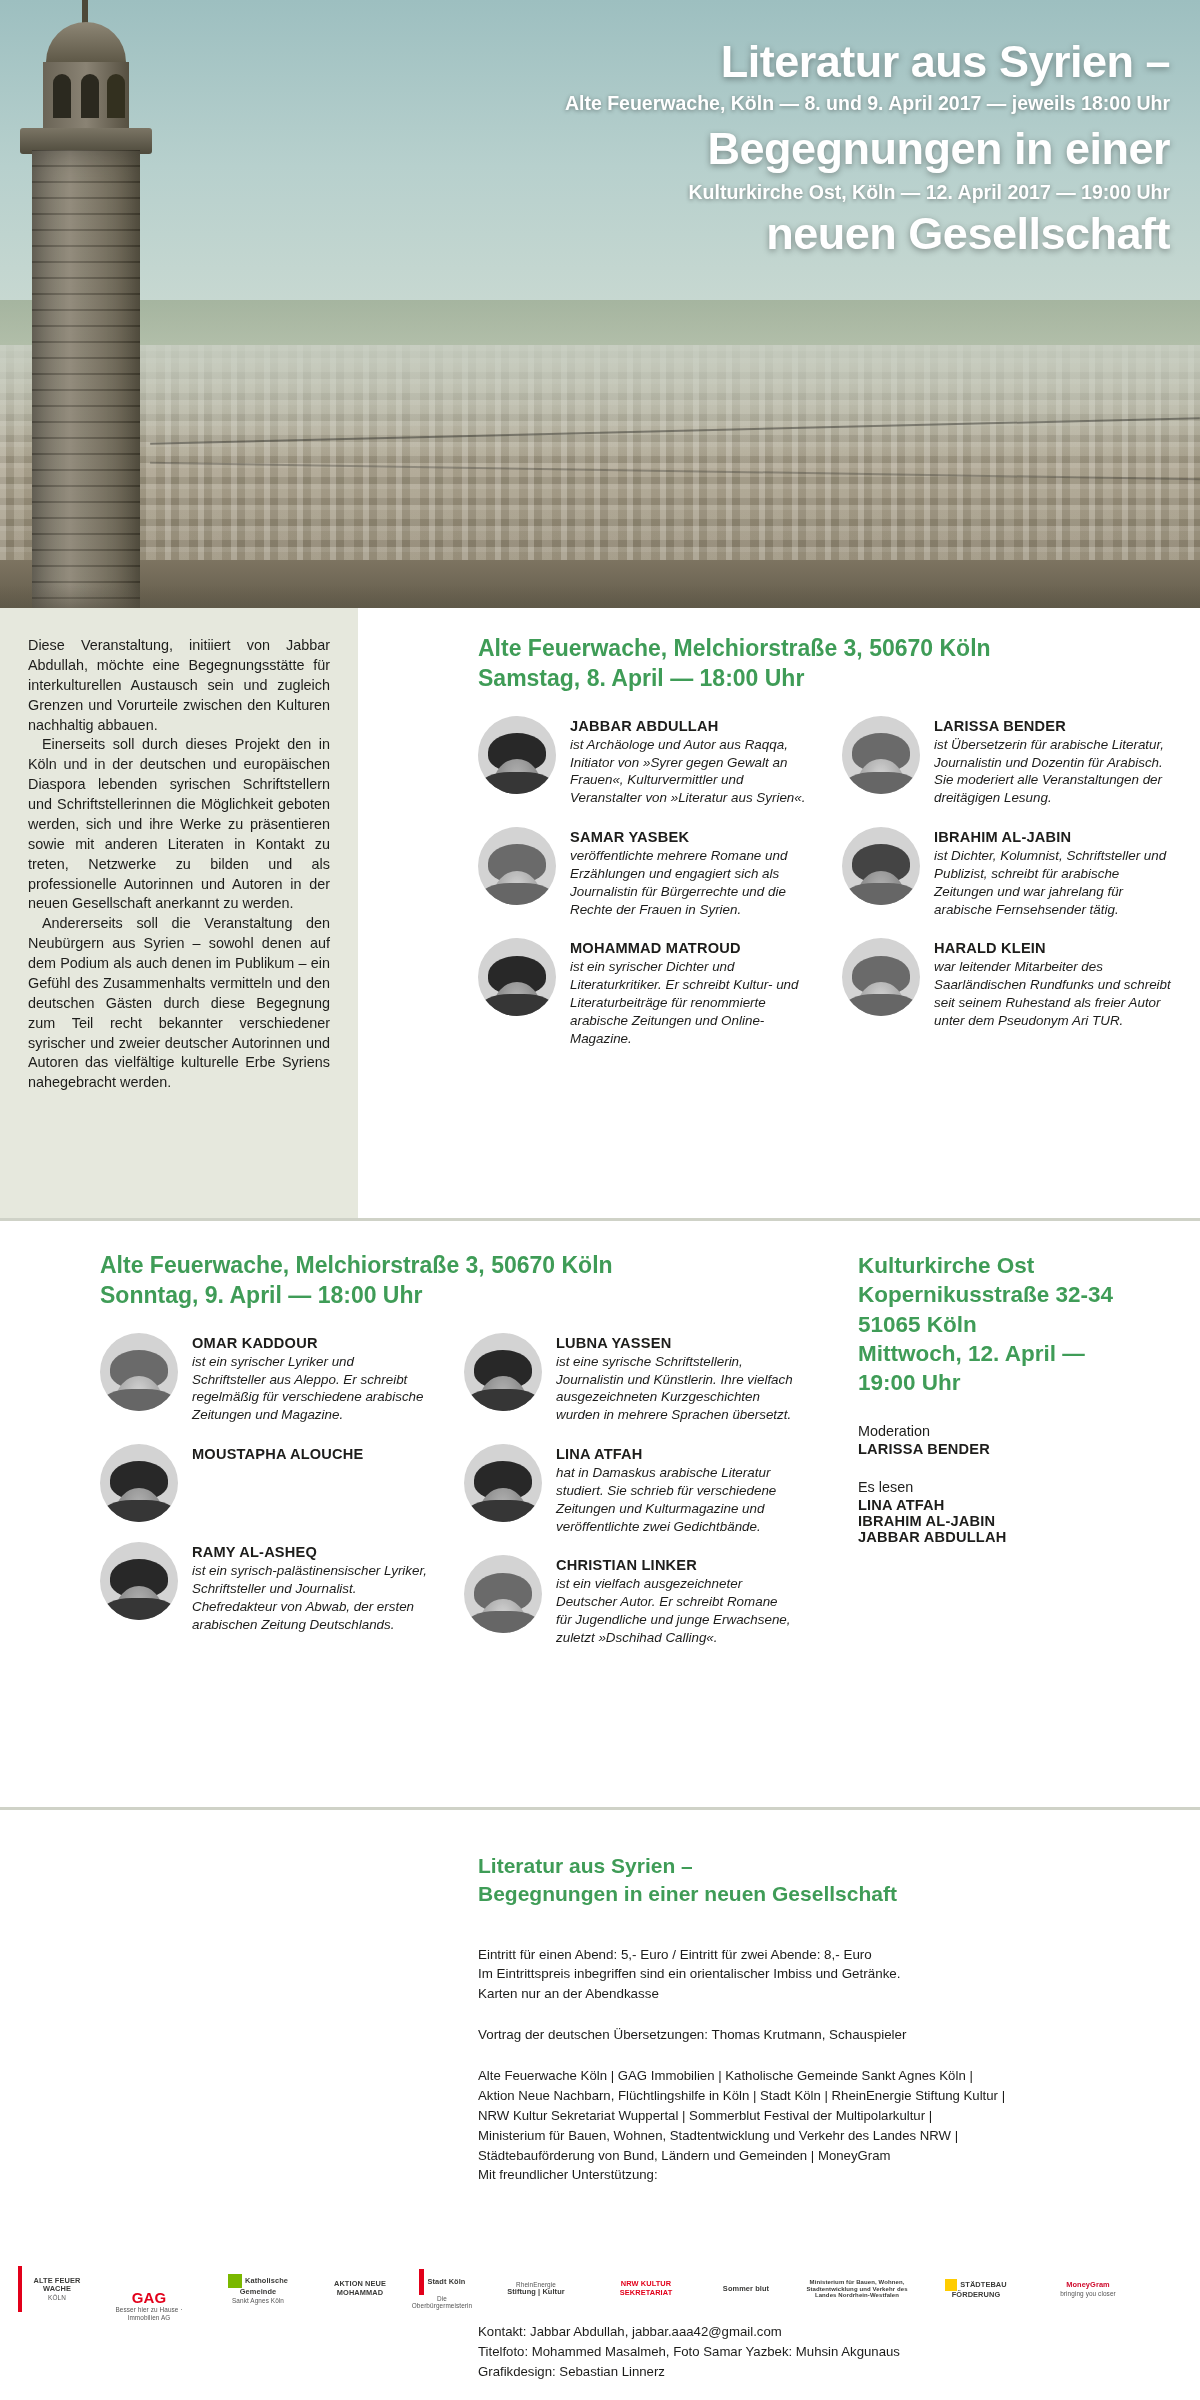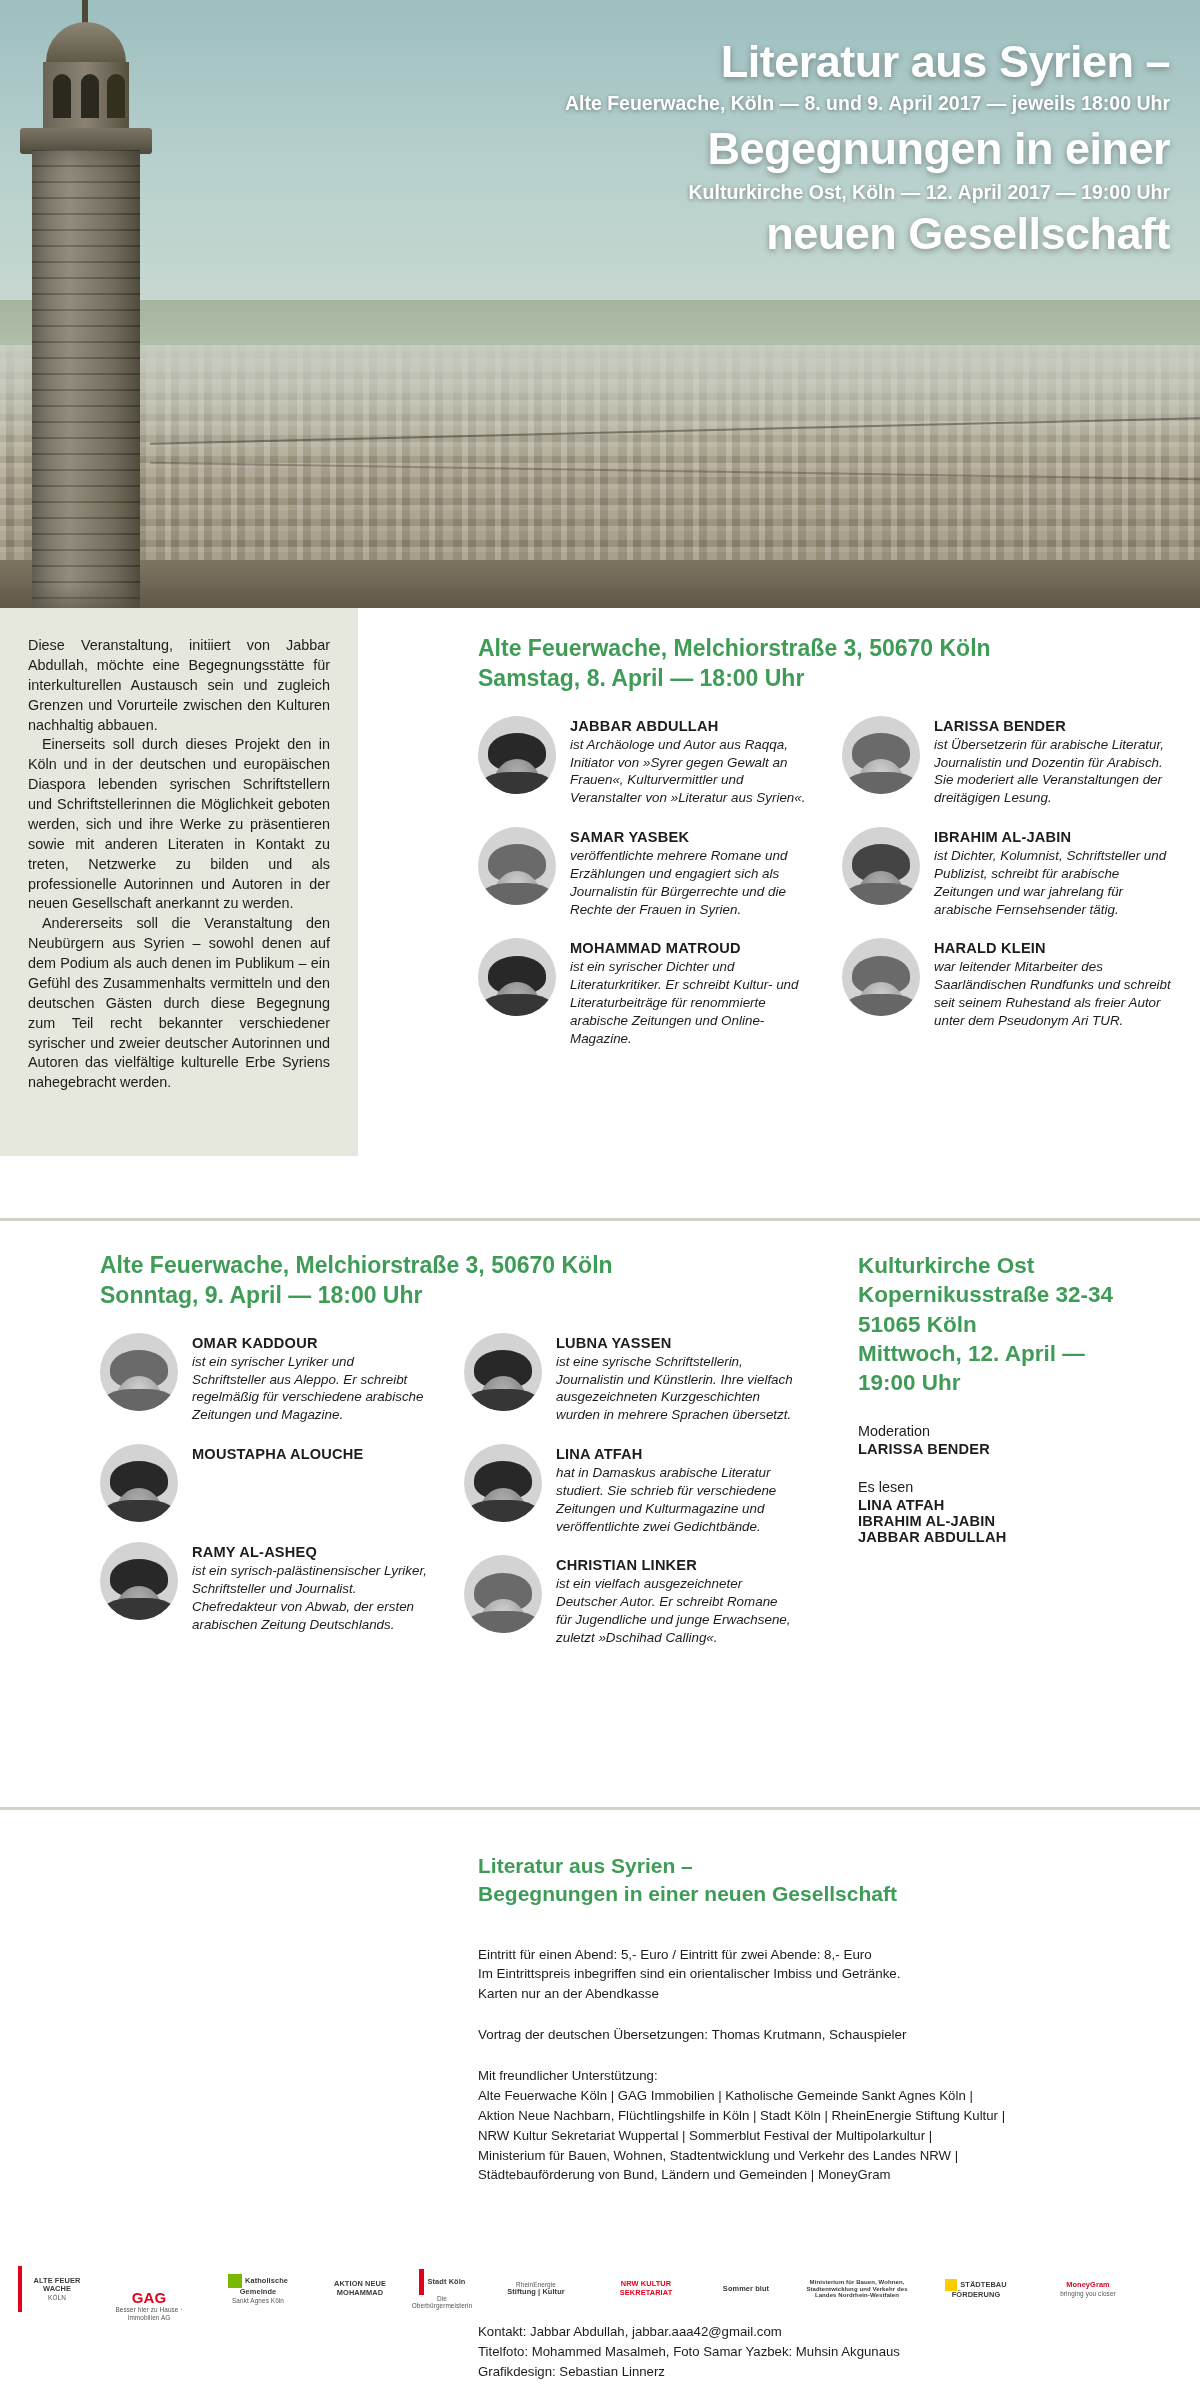--- a/index.html
+++ b/index.html
@@ -124,7 +124,7 @@
     background:#ffffff;
   }
   .intro-col {
-    position:absolute; left:0; top:0; width:358px; height:548px;
+    position:absolute; left:0; top:0; width:358px; height:610px;
     background:#e6e8dd;
     padding:28px 28px 20px 28px;
   }

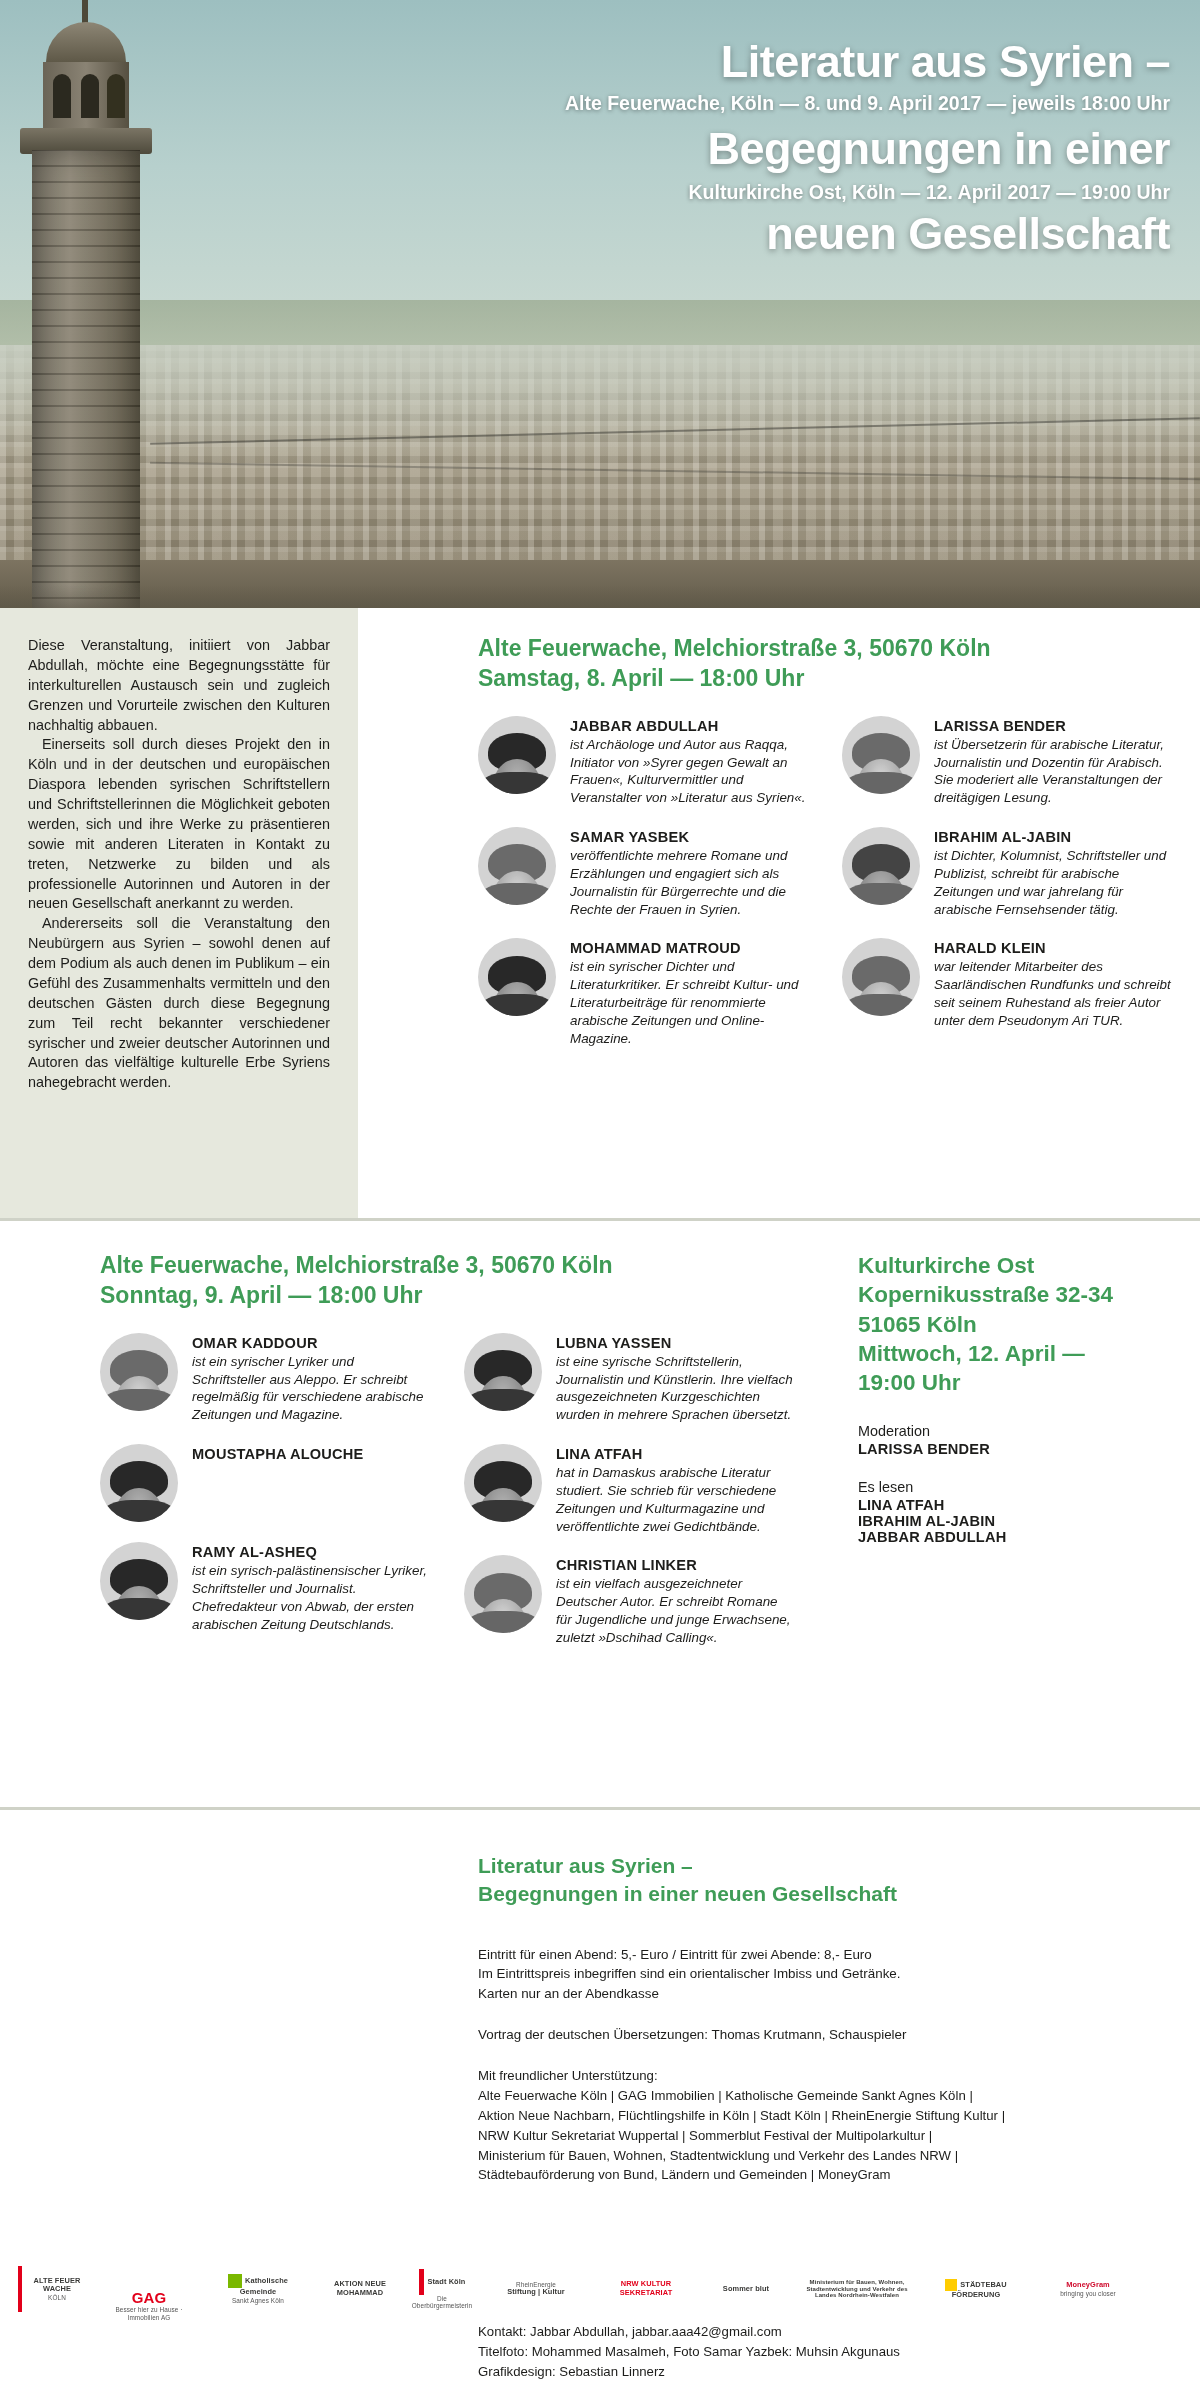--- a/index.html
+++ b/index.html
@@ -482,12 +482,12 @@
 Im Eintrittspreis inbegriffen sind ein orientalischer Imbiss und Getränke.
 Karten nur an der Abendkasse</p>
       <p class="foot-p">Vortrag der deutschen Übersetzungen: Thomas Krutmann, Schauspieler</p>
-      <p class="foot-small">Mit freundlicher Unterstützung:</p>
       <p class="foot-small" style="white-space:pre-line">Alte Feuerwache Köln | GAG Immobilien | Katholische Gemeinde Sankt Agnes Köln |
 Aktion Neue Nachbarn, Flüchtlingshilfe in Köln | Stadt Köln | RheinEnergie Stiftung Kultur |
 NRW Kultur Sekretariat Wuppertal | Sommerblut Festival der Multipolarkultur |
 Ministerium für Bauen, Wohnen, Stadtentwicklung und Verkehr des Landes NRW |
 Städtebauförderung von Bund, Ländern und Gemeinden | MoneyGram</p>
+      <p class="foot-small">Mit freundlicher Unterstützung:</p>
     </div>
 
     <div class="logos">

